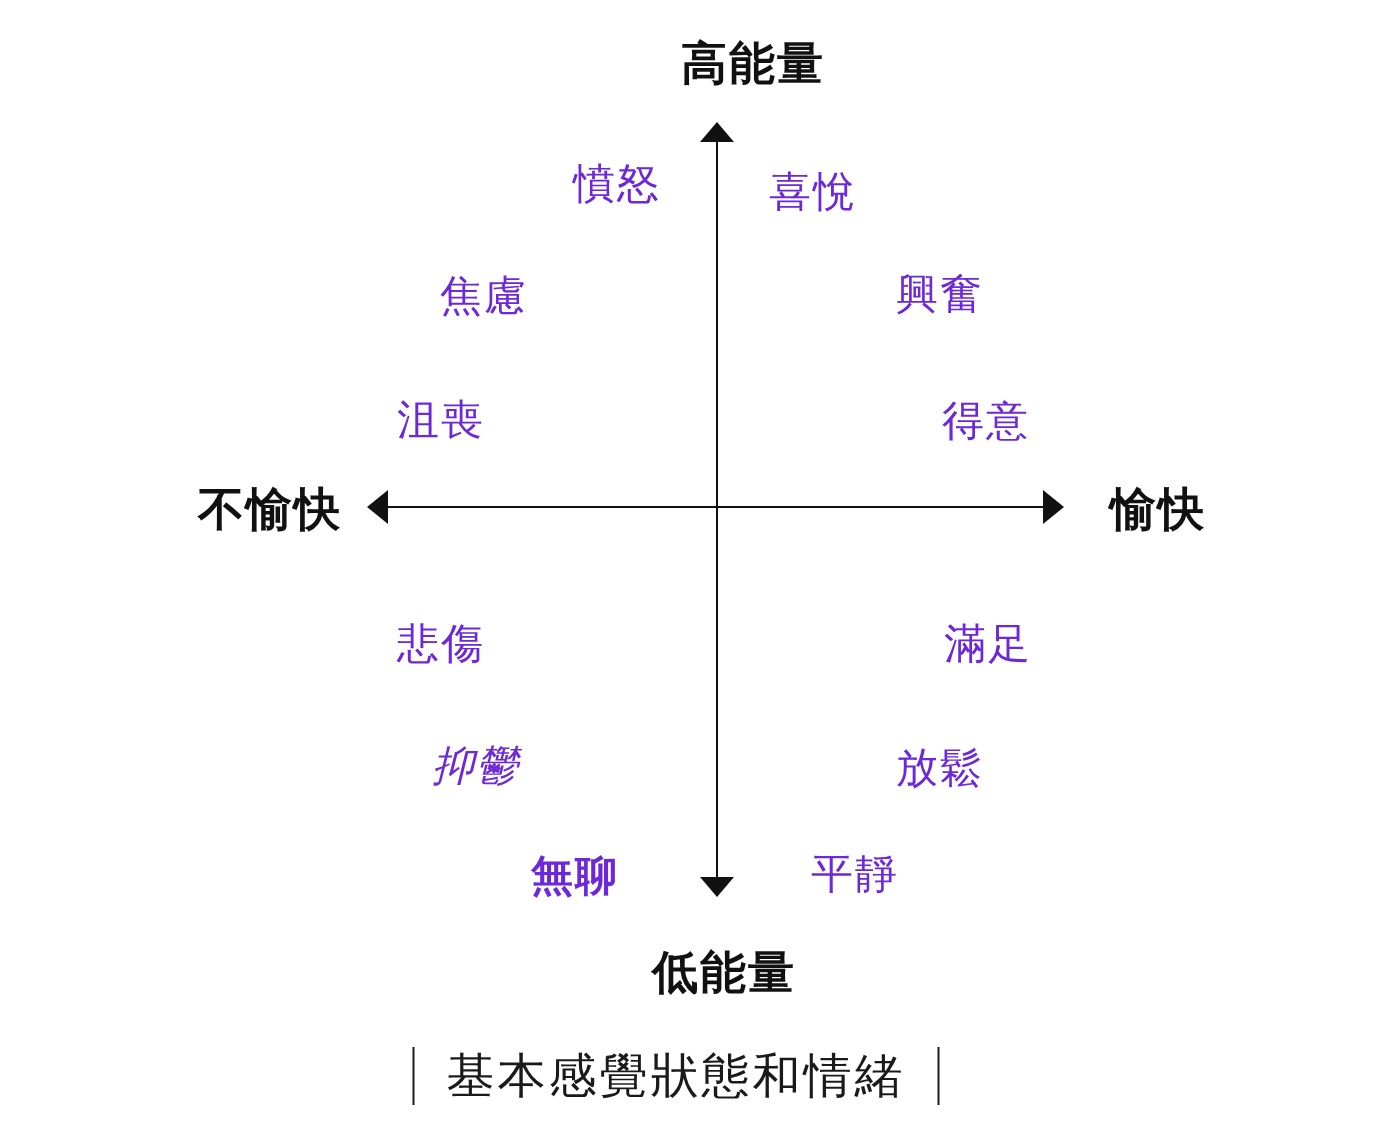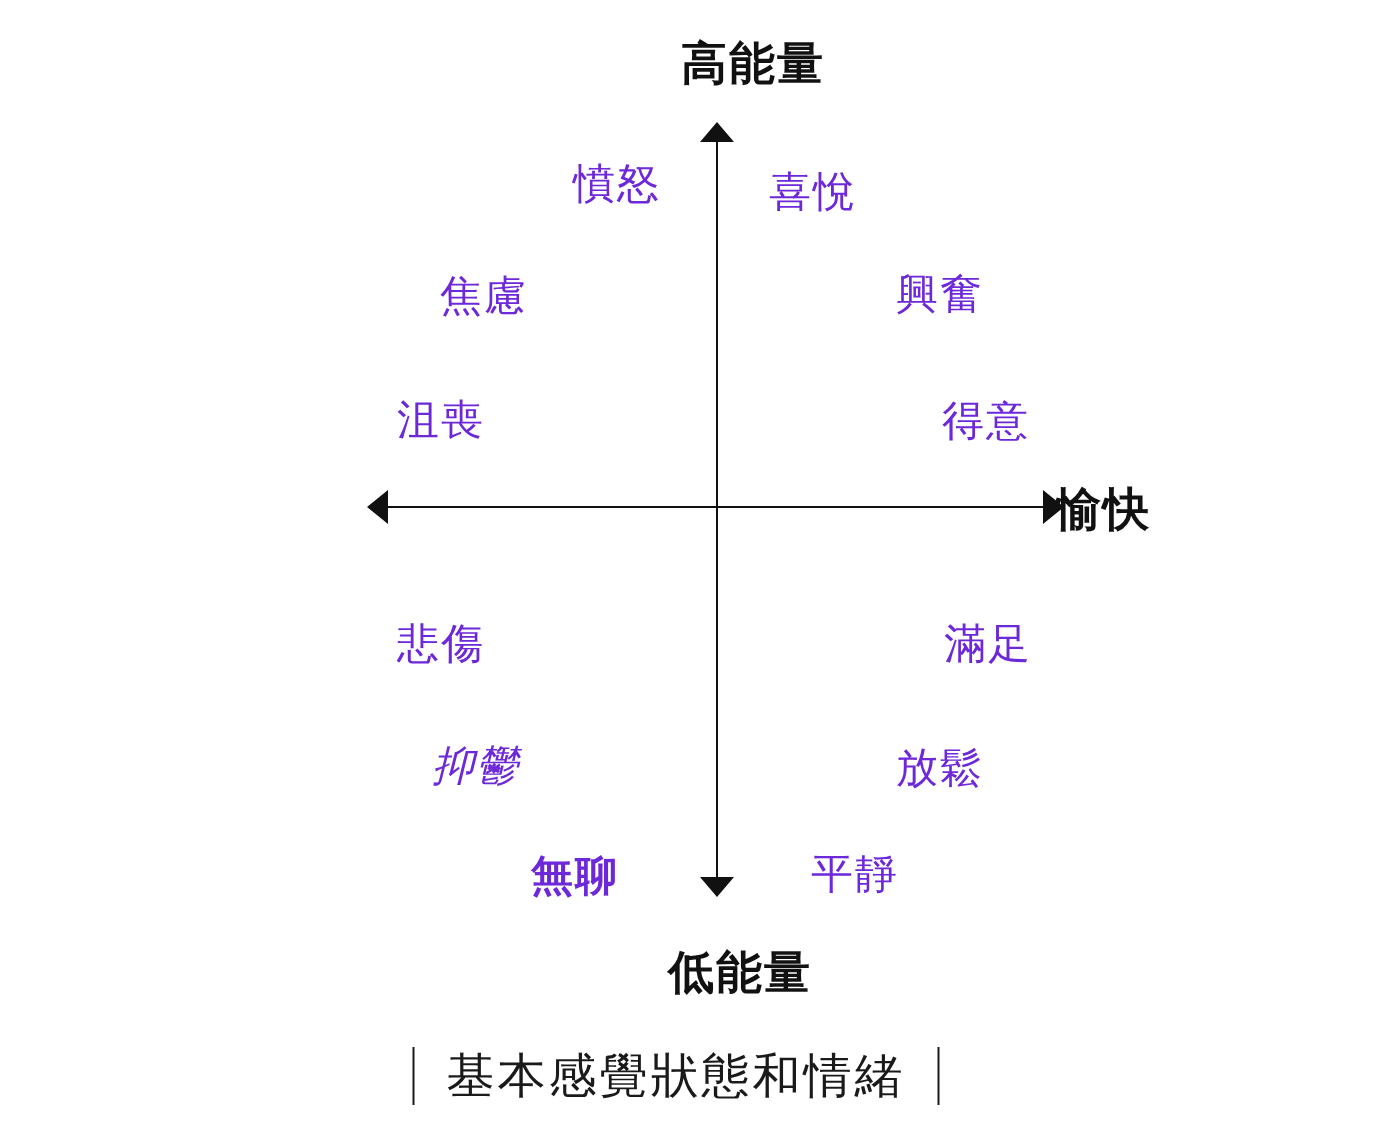--- a/index.html
+++ b/index.html
@@ -130,6 +130,7 @@
 
   <div class="axis-label" style="left:717px; top:64px;margin-left:36px;">高能量</div>
   <div class="axis-label" style="left:740px; top:973px;">低能量</div>
+  <div class="axis-label" style="left:270px; top:510px;">不愉快</div>
   <div class="axis-label" style="left:1103px; top:510px;">愉快</div>
 
   <div id="emotions">

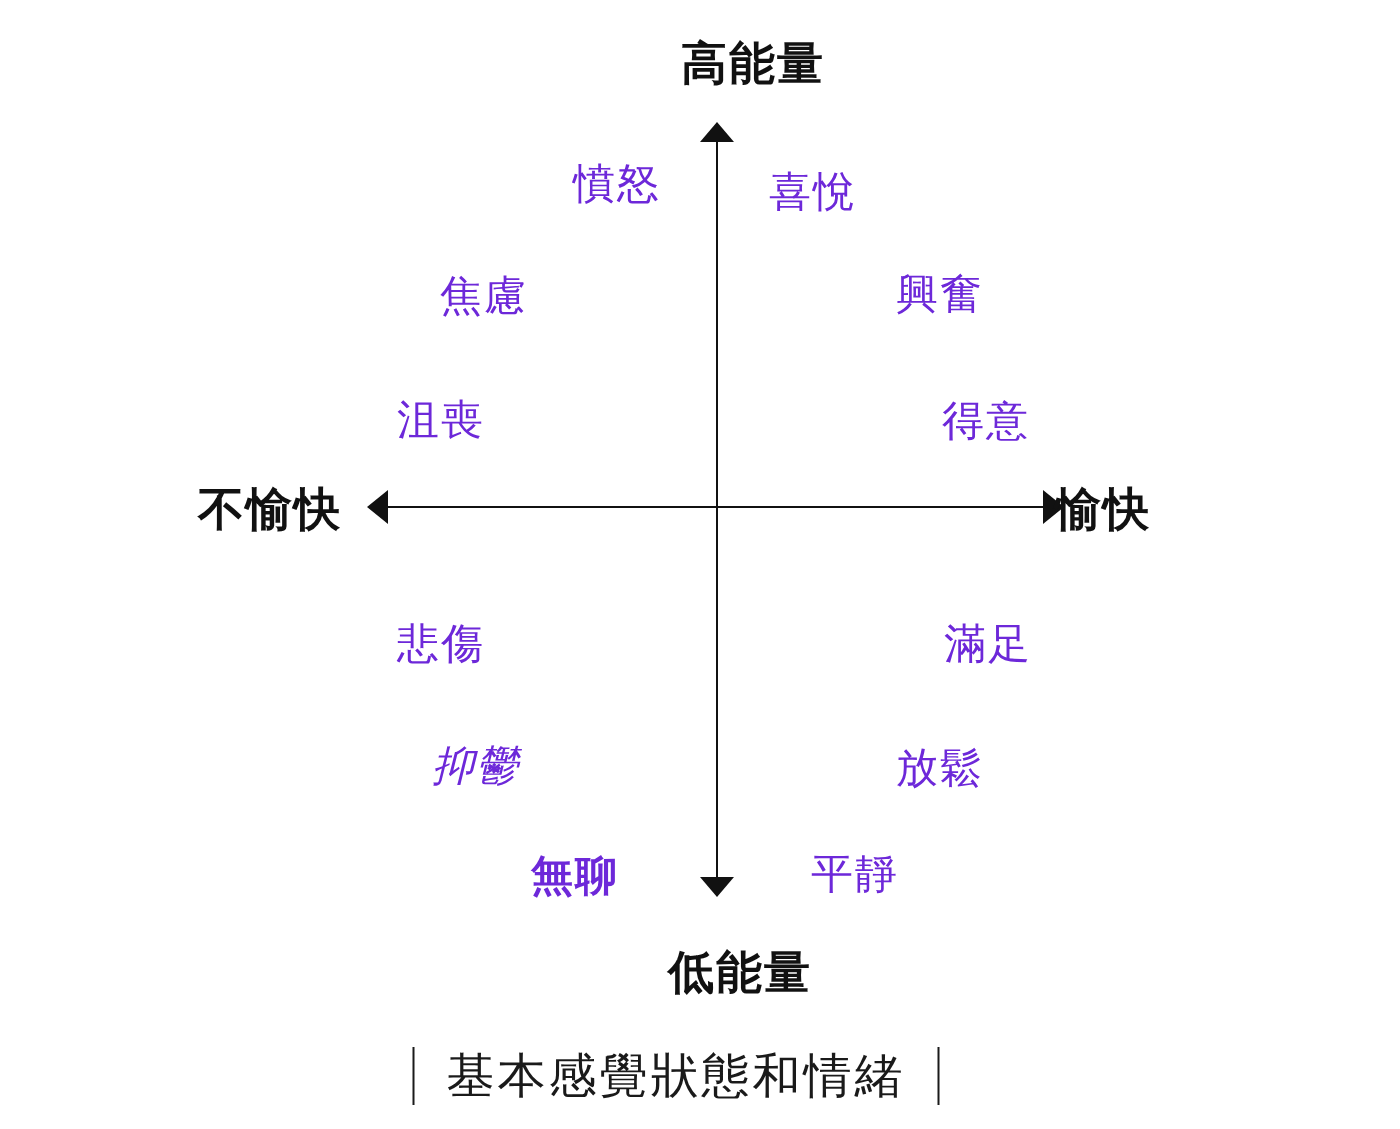--- a/index.html
+++ b/index.html
@@ -131,7 +131,7 @@
   <div class="axis-label" style="left:717px; top:64px;margin-left:36px;">高能量</div>
   <div class="axis-label" style="left:740px; top:973px;">低能量</div>
   <div class="axis-label" style="left:270px; top:510px;">不愉快</div>
-  <div class="axis-label" style="left:1103px; top:510px;">愉快</div>
+  <div class="axis-label" style="left:1158px; top:510px;">愉快</div>
 
   <div id="emotions">
       <div class="emotion" style="left: 617px; top: 184px;">憤怒</div>

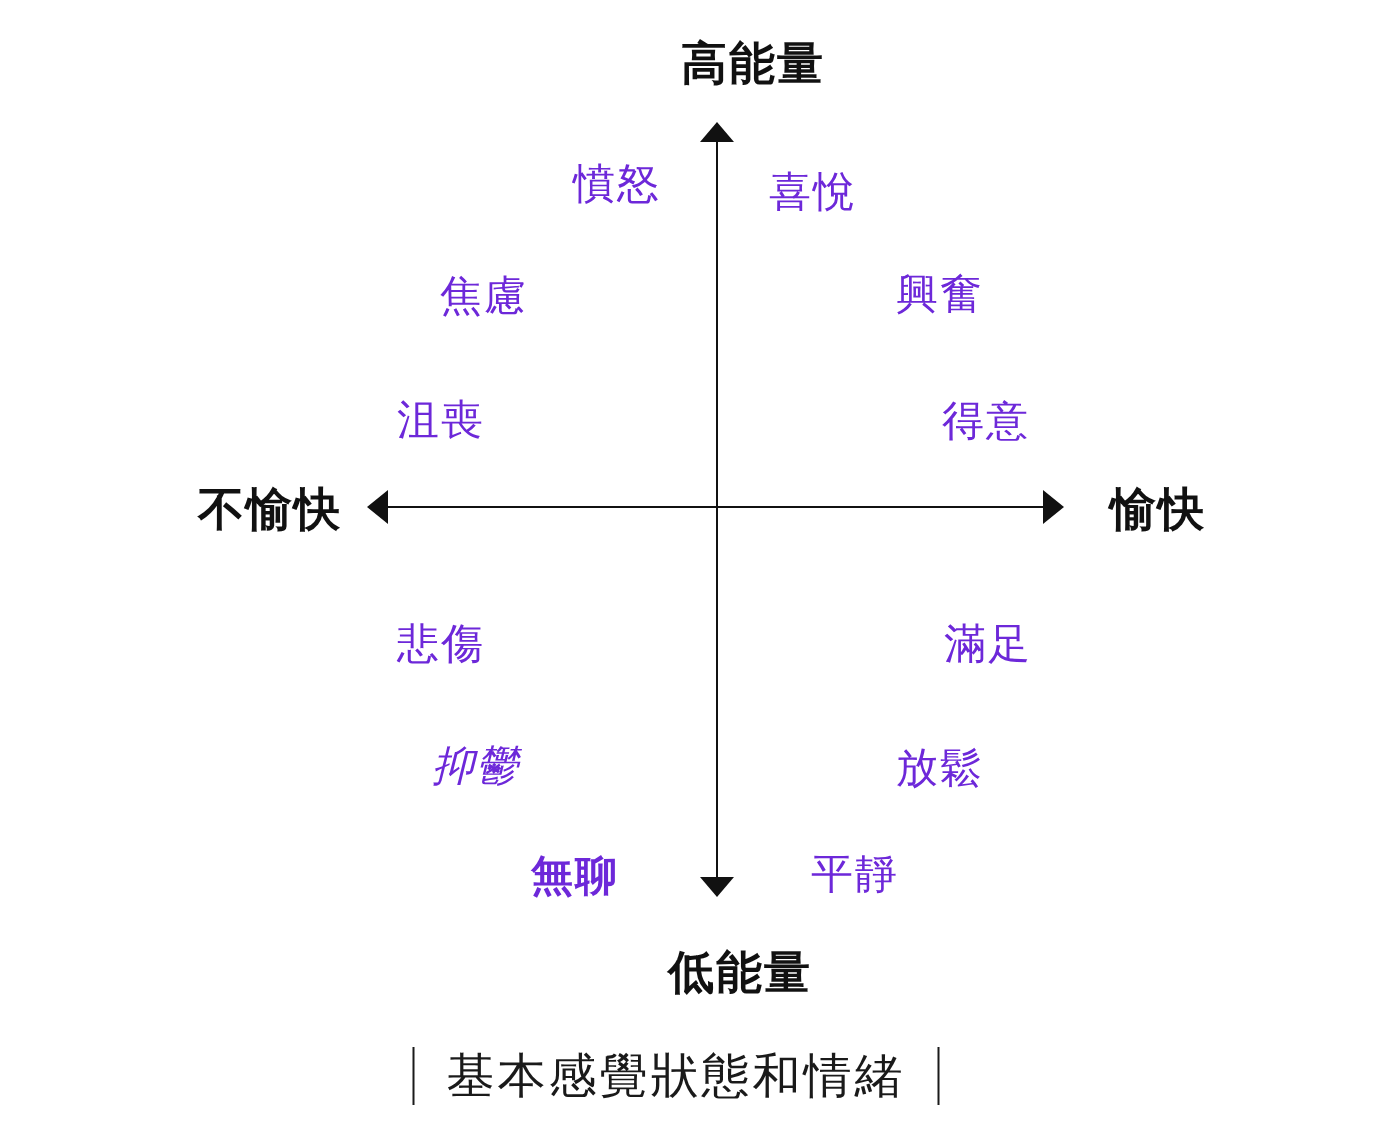--- a/index.html
+++ b/index.html
@@ -129,7 +129,7 @@
   <div class="arrow right"></div>
 
   <div class="axis-label" style="left:717px; top:64px;margin-left:36px;">高能量</div>
-  <div class="axis-label" style="left:740px; top:973px;">低能量</div>
+  <div class="axis-label" style="left:724px; top:973px;">低能量</div>
   <div class="axis-label" style="left:270px; top:510px;">不愉快</div>
   <div class="axis-label" style="left:1158px; top:510px;">愉快</div>
 

